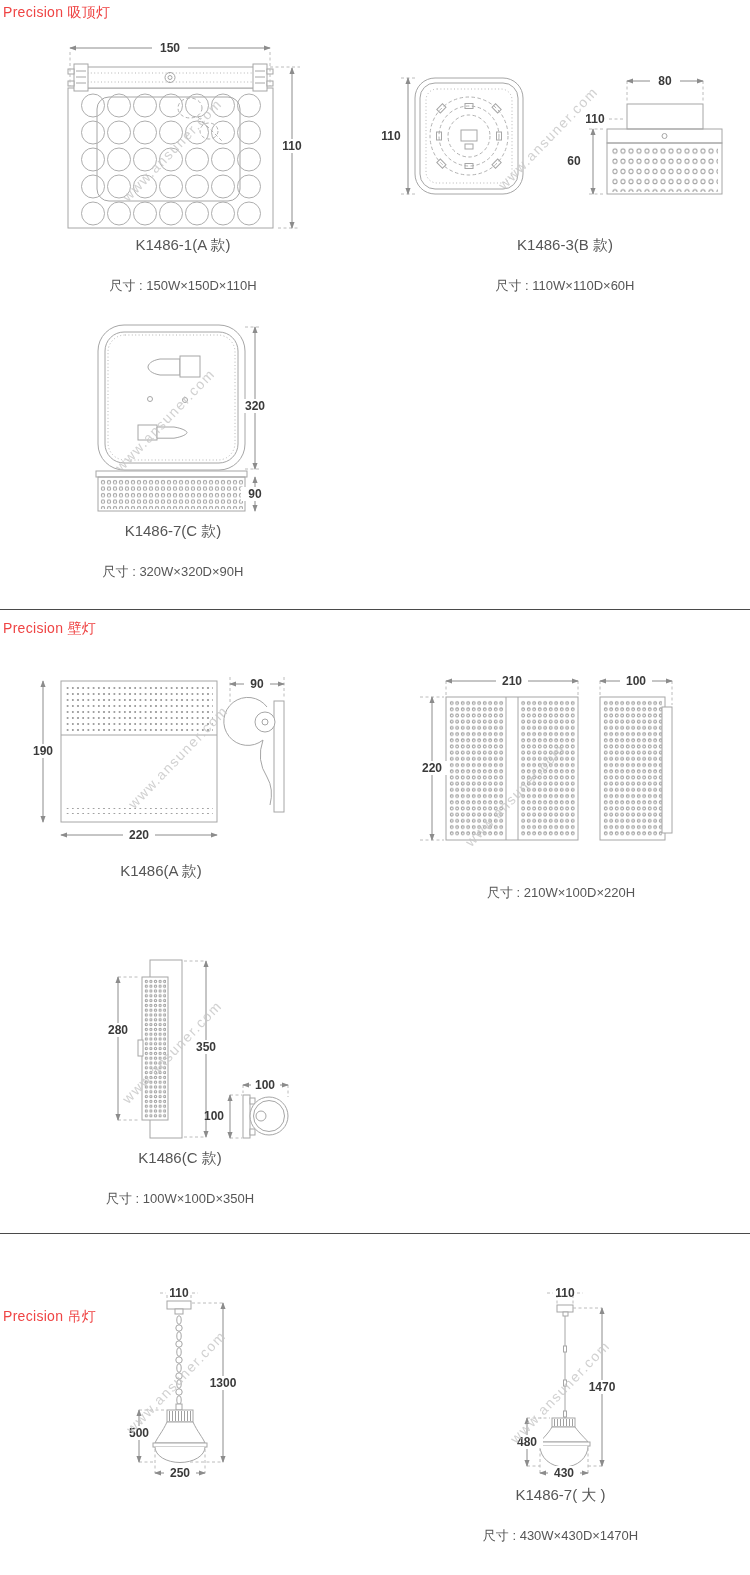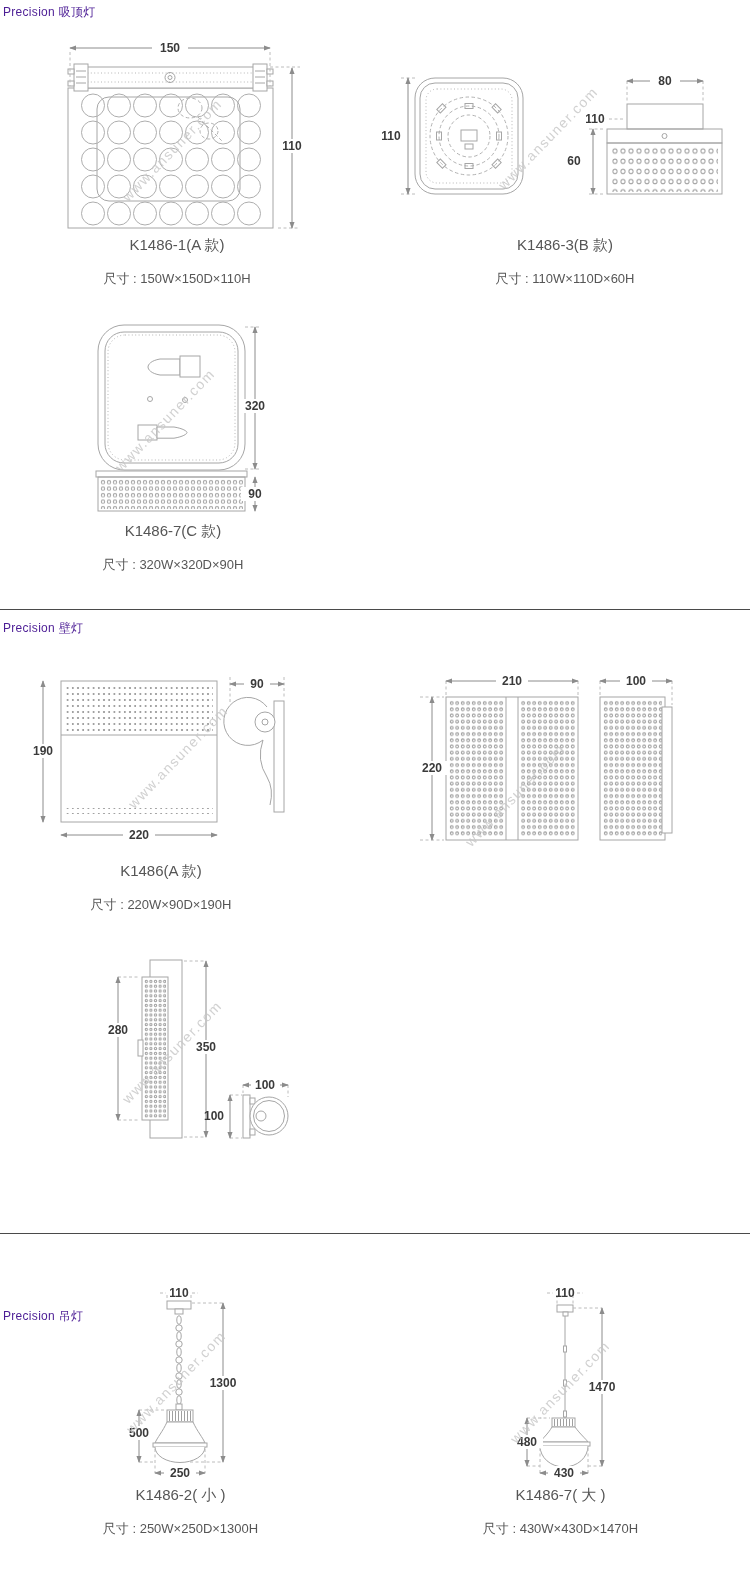--- a/index.html
+++ b/index.html
@@ -5,7 +5,7 @@
   html,body{margin:0;padding:0;background:#fff;}
   .page{position:relative;width:750px;height:1575px;background:#fff;overflow:hidden;
         font-family:"Liberation Sans",sans-serif;}
-  .heading{position:absolute;left:3px;font-size:12px;color:#4c1d95;letter-spacing:.3px;}
+  .heading{position:absolute;left:3px;font-size:14px;color:#ef4444;letter-spacing:.3px;}
   .divider{position:absolute;left:0;width:750px;height:0;border-top:1px solid #4a4a4a;}
   .cap{position:absolute;text-align:center;color:#565656;}
   .cap .model{font-size:15px;}

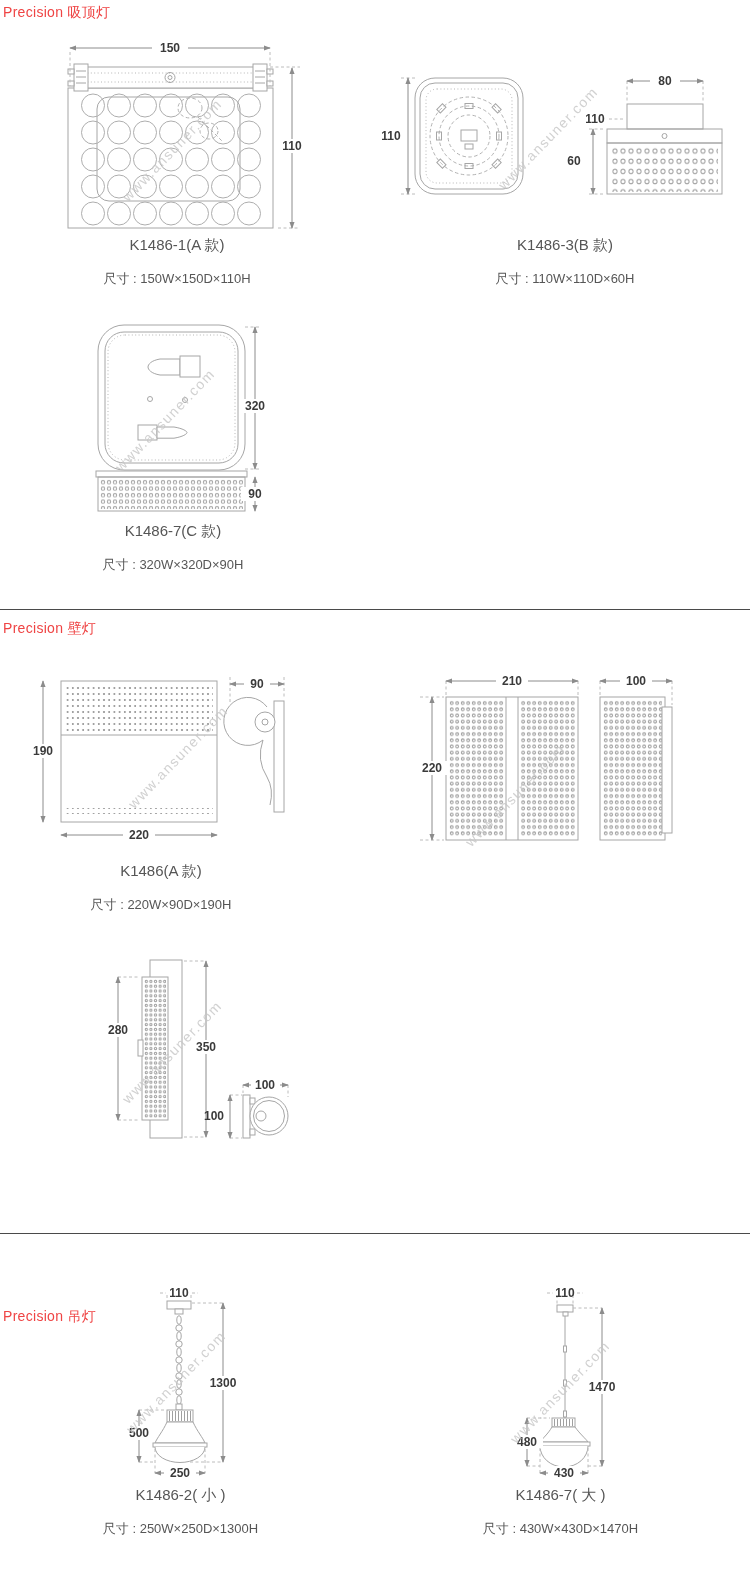--- a/index.html
+++ b/index.html
@@ -134,7 +134,7 @@
     </g>
   </svg>
 
-  <div class="cap" style="left:32px;top:236px;width:290px">
+  <div class="cap" style="left:38px;top:236px;width:290px">
     <div class="model">K1486-1(A 款)</div>
     <div class="sizeln">尺寸 : 150W×150D×110H</div>
   </div>

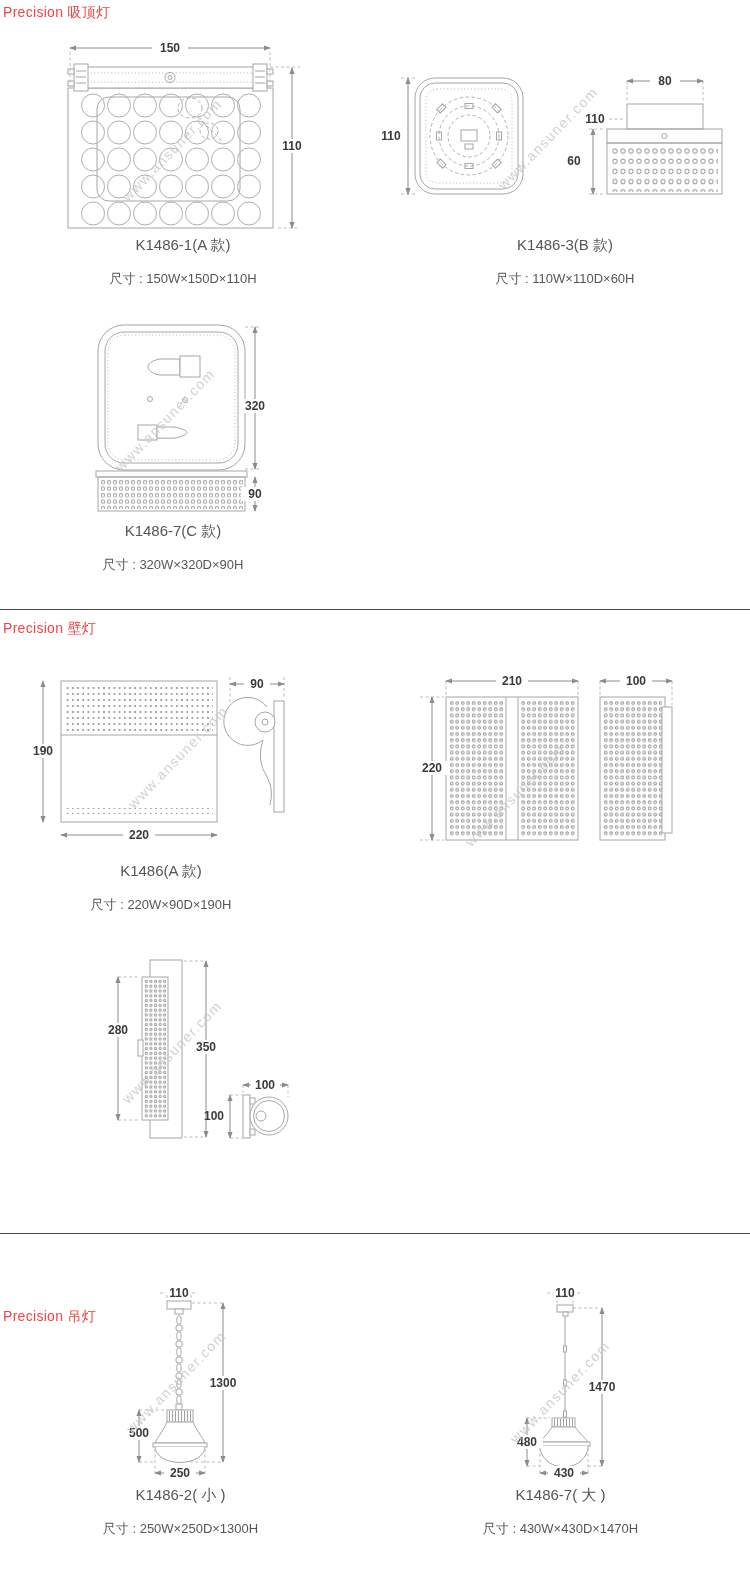--- a/index.html
+++ b/index.html
@@ -9,7 +9,7 @@
   .divider{position:absolute;left:0;width:750px;height:0;border-top:1px solid #4a4a4a;}
   .cap{position:absolute;text-align:center;color:#565656;}
   .cap .model{font-size:15px;}
-  .cap .sizeln{font-size:13px;margin-top:15px;}
+  .cap .sizeln{font-size:13px;margin-top:22px;}
   .wm{position:absolute;color:#c6c6c6;opacity:.8;font-size:14px;letter-spacing:1.5px;
       transform:translate(-50%,-50%) rotate(-46deg);white-space:nowrap;pointer-events:none;}
   svg{position:absolute;overflow:visible;}

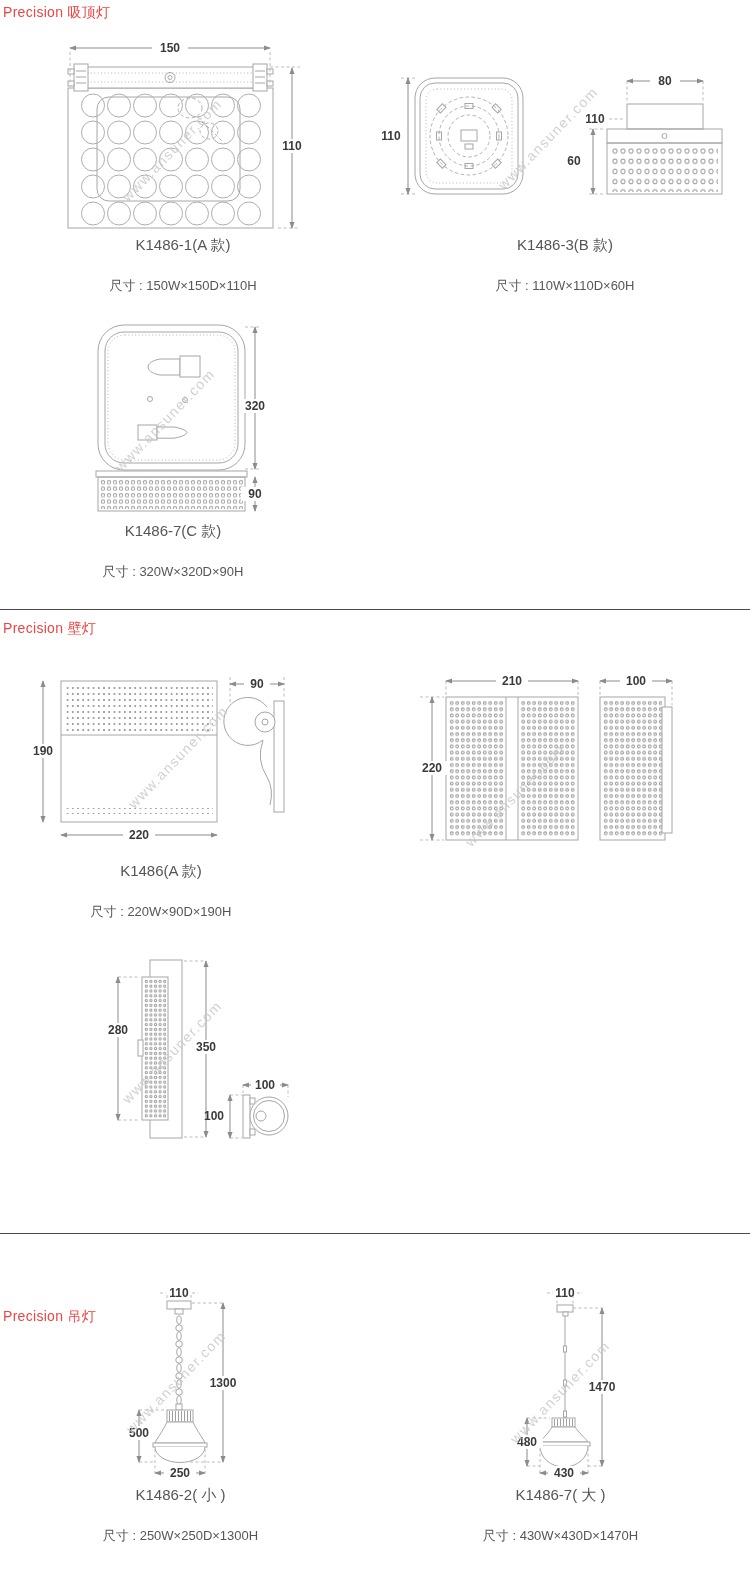--- a/index.html
+++ b/index.html
@@ -269,6 +269,7 @@
     <div class="sizeln">尺寸 : 220W×90D×190H</div>
   </div>
   <div class="cap" style="left:411px;top:862px;width:300px">
+    <div class="sizeln">尺寸 : 210W×100D×220H</div>
   </div>
 
   <svg style="left:90px;top:945px" width="230" height="205" viewBox="0 0 230 205">

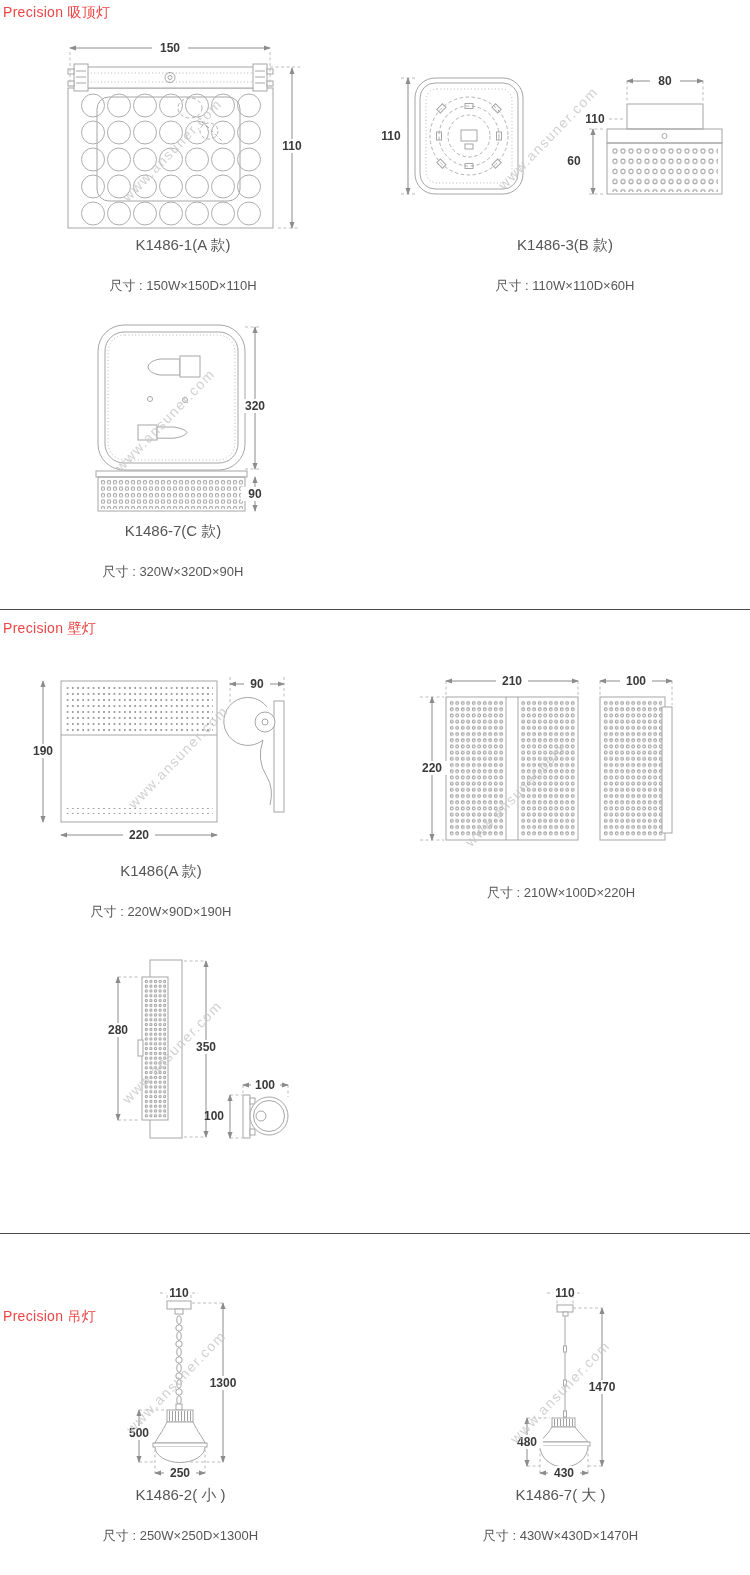--- a/index.html
+++ b/index.html
@@ -266,7 +266,6 @@
 
   <div class="cap" style="left:11px;top:862px;width:300px">
     <div class="model">K1486(A 款)</div>
-    <div class="sizeln">尺寸 : 220W×90D×190H</div>
   </div>
   <div class="cap" style="left:411px;top:862px;width:300px">
     <div class="sizeln">尺寸 : 210W×100D×220H</div>

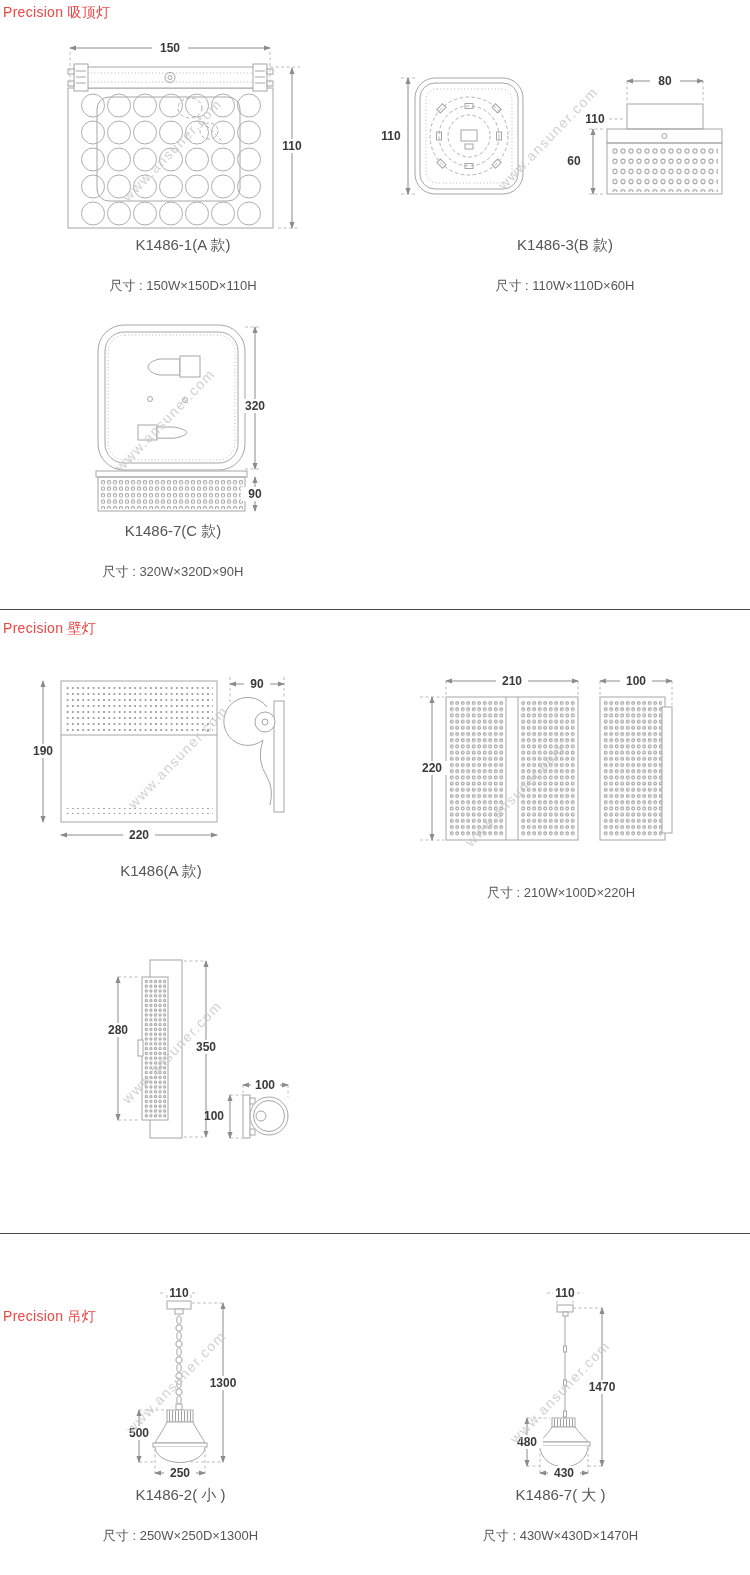--- a/index.html
+++ b/index.html
@@ -317,6 +317,10 @@
     </g>
   </svg>
 
+  <div class="cap" style="left:70px;top:1149px;width:220px">
+    <div class="model">K1486(C 款)</div>
+    <div class="sizeln">尺寸 : 100W×100D×350H</div>
+  </div>
 
   <div class="divider" style="top:1233px"></div>
 

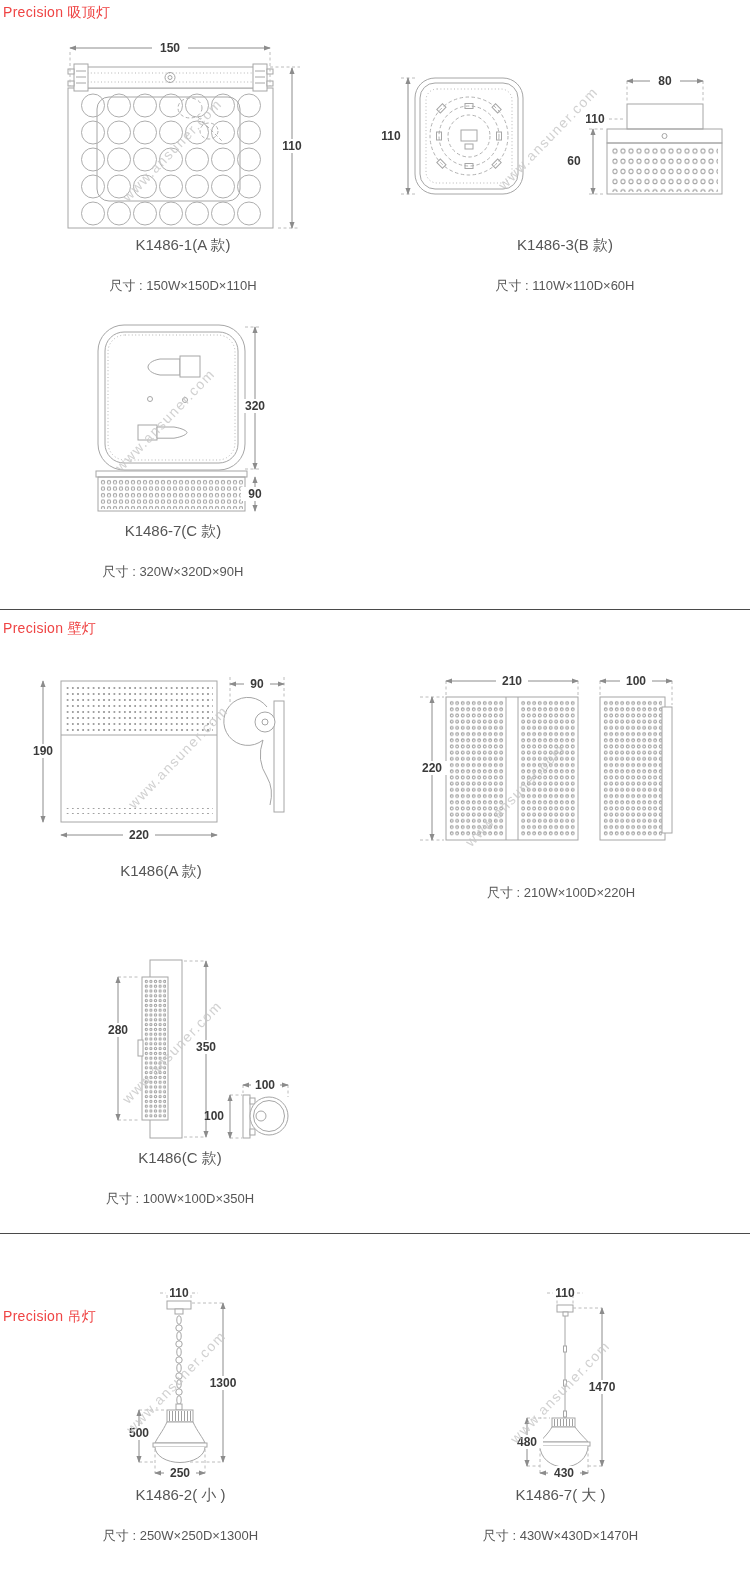--- a/index.html
+++ b/index.html
@@ -426,10 +426,6 @@
     </g>
   </svg>
 
-  <div class="cap" style="left:98px;top:1486px;width:165px">
-    <div class="model">K1486-2( 小 )</div>
-    <div class="sizeln">尺寸 : 250W×250D×1300H</div>
-  </div>
   <div class="cap" style="left:478px;top:1486px;width:165px">
     <div class="model">K1486-7( 大 )</div>
     <div class="sizeln">尺寸 : 430W×430D×1470H</div>

